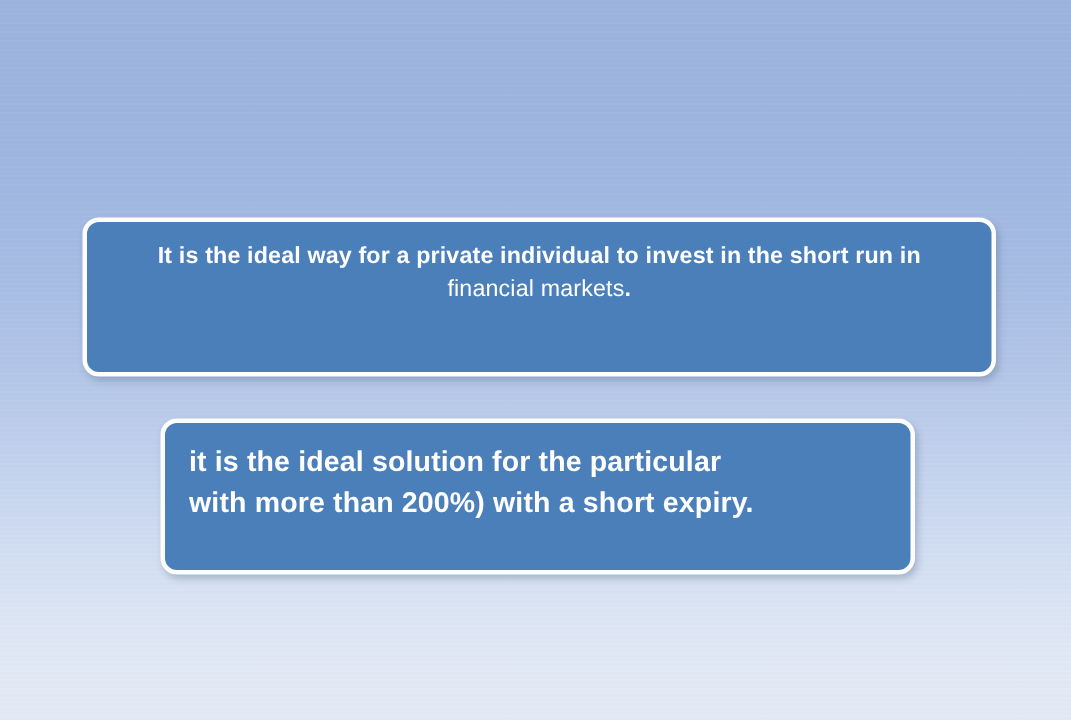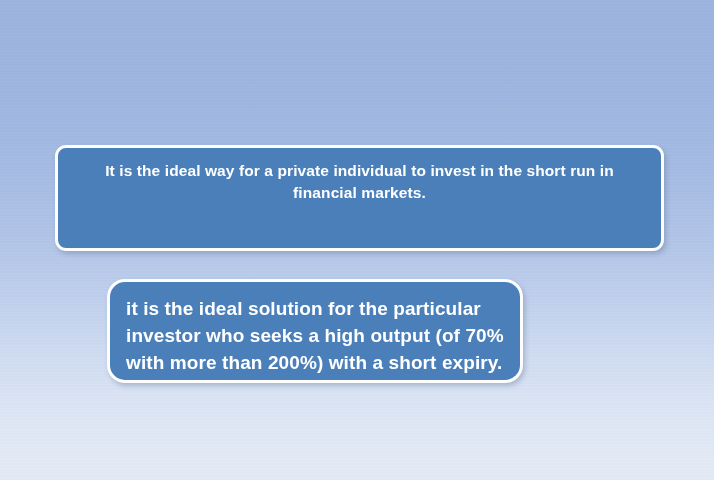--- a/index.html
+++ b/index.html
@@ -72,7 +72,7 @@
   }
 
   #box-one .strong {
-    font-weight: 700;
+    font-weight: 400;
   }
 
   #box-two {

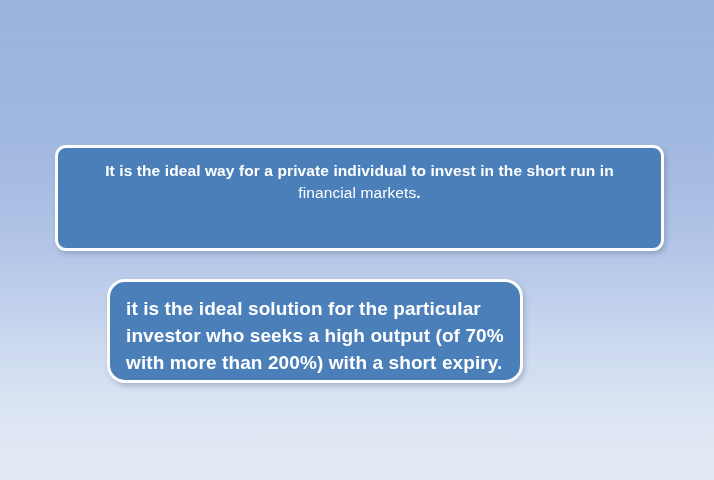--- a/index.html
+++ b/index.html
@@ -78,7 +78,7 @@
   #box-two {
     left: 107px;
     top: 279px;
-    width: 416px;
+    width: 503px;
     height: 104px;
     padding: 13px 16px 16px 16px;
     text-align: left;
@@ -86,7 +86,6 @@
     line-height: 27px;
     font-weight: 600;
     letter-spacing: 0.1px;
-    border-radius: 18px;
   }
 
   .line {

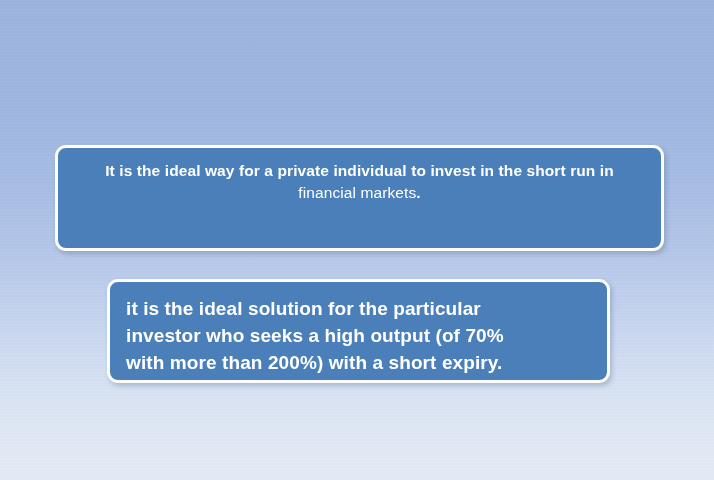--- a/index.html
+++ b/index.html
@@ -104,7 +104,6 @@
 
   <div id="box-two" class="callout">
     <span class="line">it is the ideal solution for the particular</span>
-    <span class="line">investor who seeks a high output (of 70%</span>
     <span class="line">with more than 200%) with a short expiry.</span>
   </div>
 

